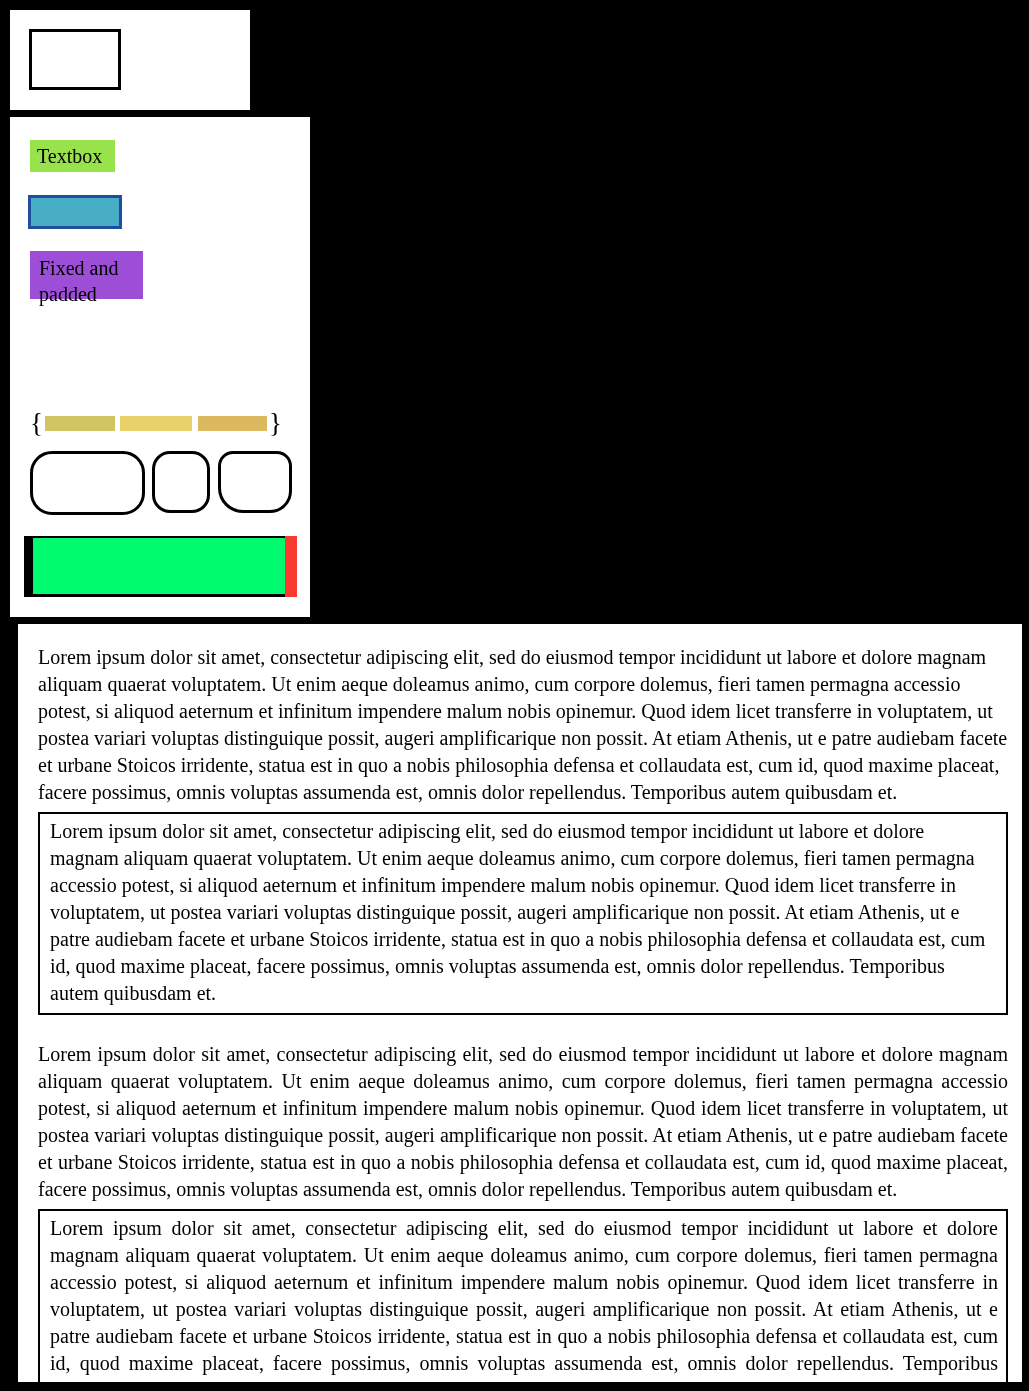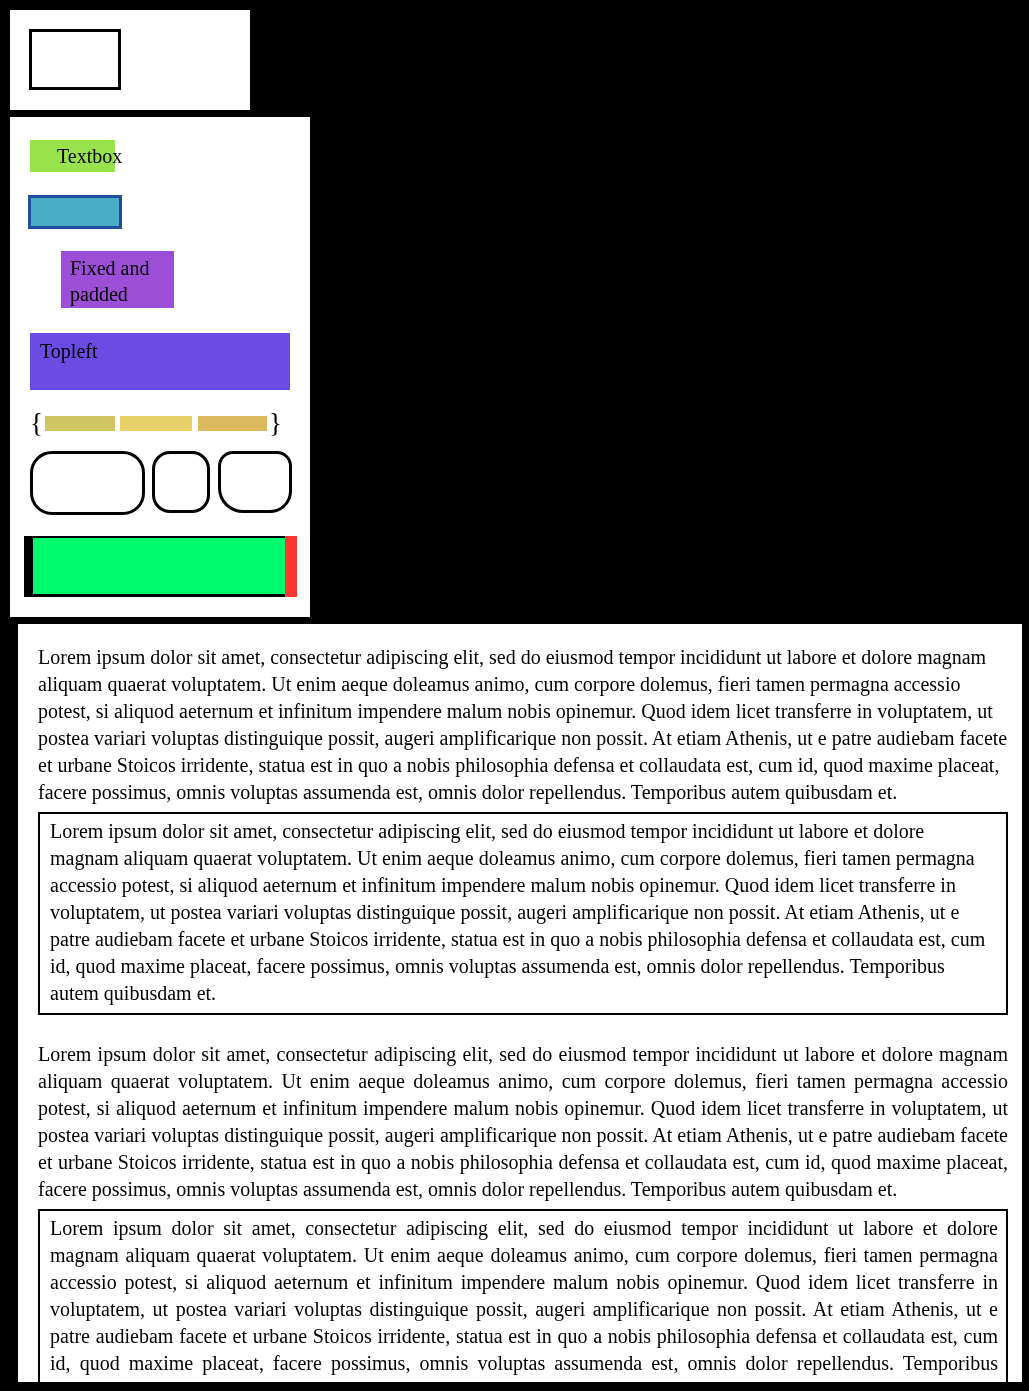--- a/index.html
+++ b/index.html
@@ -19,7 +19,7 @@
 
   
   .textbox-label{position:absolute;left:20px;top:23px;width:85px;height:32px;
-    background:#98e24b;font-size:20px;line-height:32px;padding-left:27px;box-sizing:border-box;}
+    background:#98e24b;font-size:20px;line-height:32px;padding-left:7px;box-sizing:border-box;}
   .teal-box{position:absolute;left:18px;top:78px;width:94px;height:34px;
     background:#47aec5;border:3px solid #1e4e9d;box-sizing:border-box;}
   .fixed-padded-box{position:absolute;left:20px;top:134px;width:113px;height:57px;

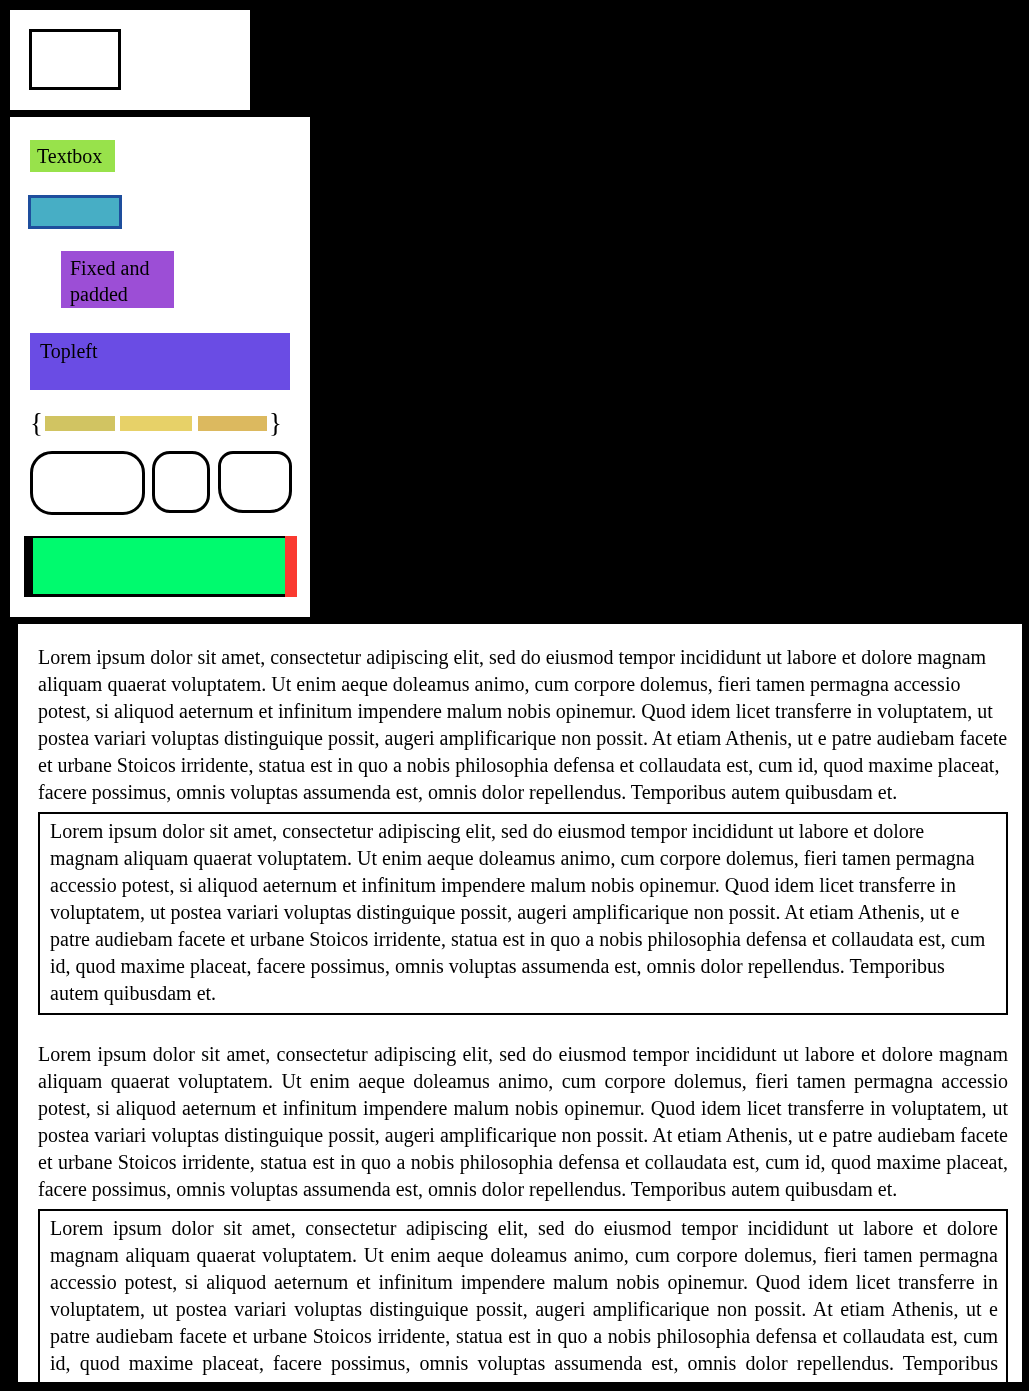--- a/index.html
+++ b/index.html
@@ -22,8 +22,8 @@
     background:#98e24b;font-size:20px;line-height:32px;padding-left:7px;box-sizing:border-box;}
   .teal-box{position:absolute;left:18px;top:78px;width:94px;height:34px;
     background:#47aec5;border:3px solid #1e4e9d;box-sizing:border-box;}
-  .fixed-padded-box{position:absolute;left:20px;top:134px;width:113px;height:57px;
-    background:#9c4ed6;font-size:20px;line-height:26px;padding:4px 9px;box-sizing:border-box;margin-left:31px;}
+  .fixed-padded-box{position:absolute;left:20px;top:134px;width:113px;height:48px;
+    background:#9c4ed6;font-size:20px;line-height:26px;padding:4px 9px;box-sizing:border-box;}
   .topleft-box{position:absolute;left:20px;top:216px;width:260px;height:57px;
     background:#6a4ce4;font-size:20px;line-height:25px;padding:6px 10px;box-sizing:border-box;}
   .brace-row{position:absolute;left:20px;top:288px;height:36px;display:flex;align-items:center;}

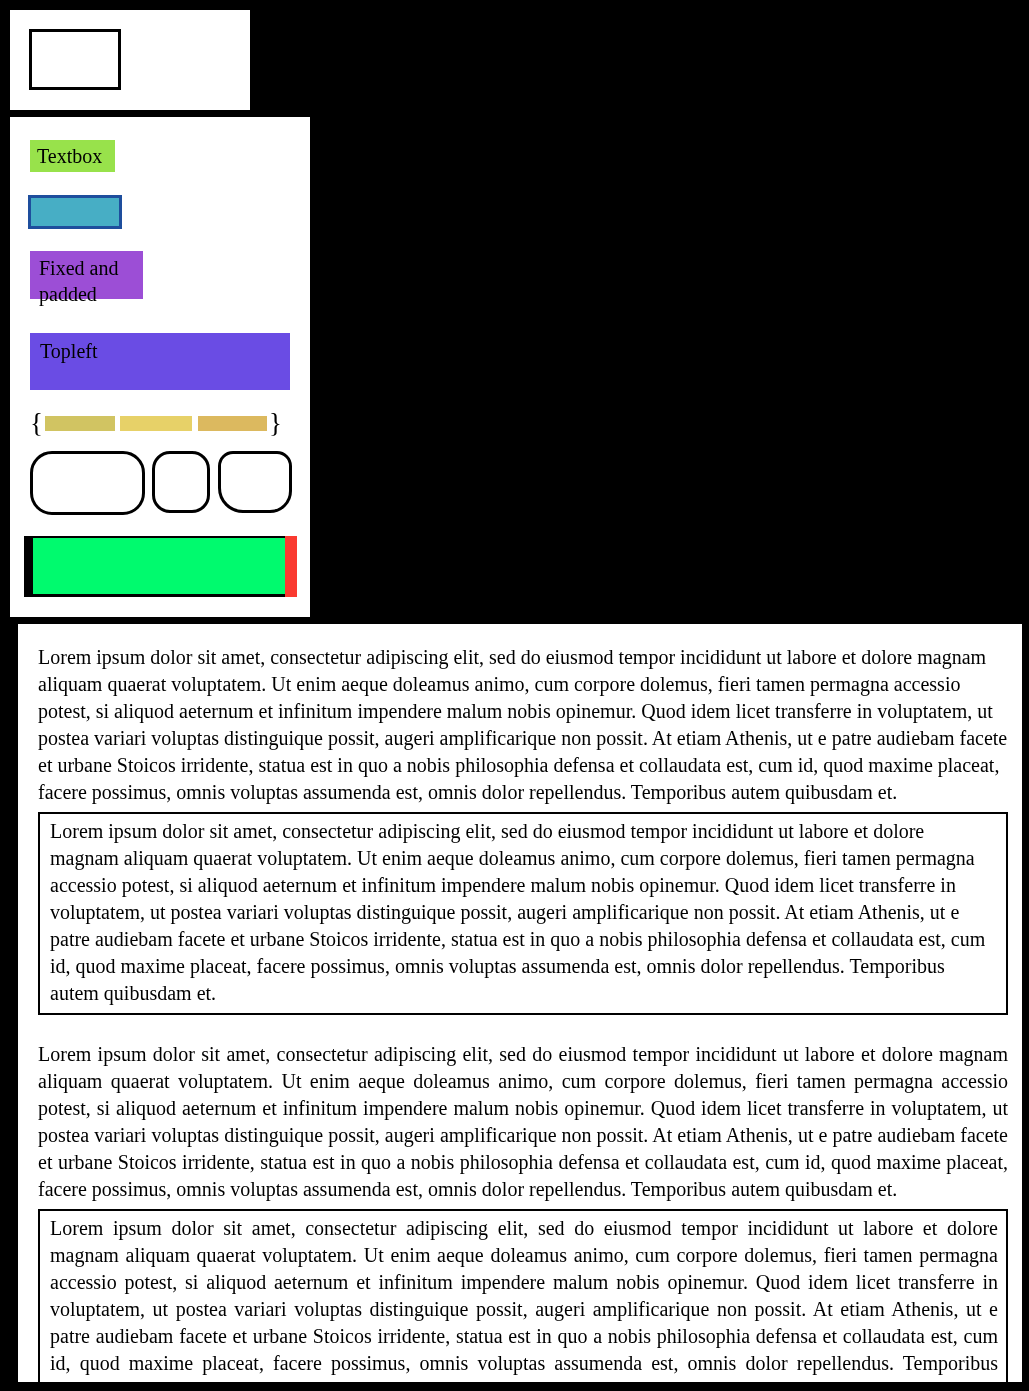--- a/index.html
+++ b/index.html
@@ -63,7 +63,6 @@
 
   <div class="fixed-padded-box">Fixed and padded</div>
 
-  <div class="topleft-box">Topleft</div>
 
   <div class="brace-row">
     <span class="brace">{</span>

